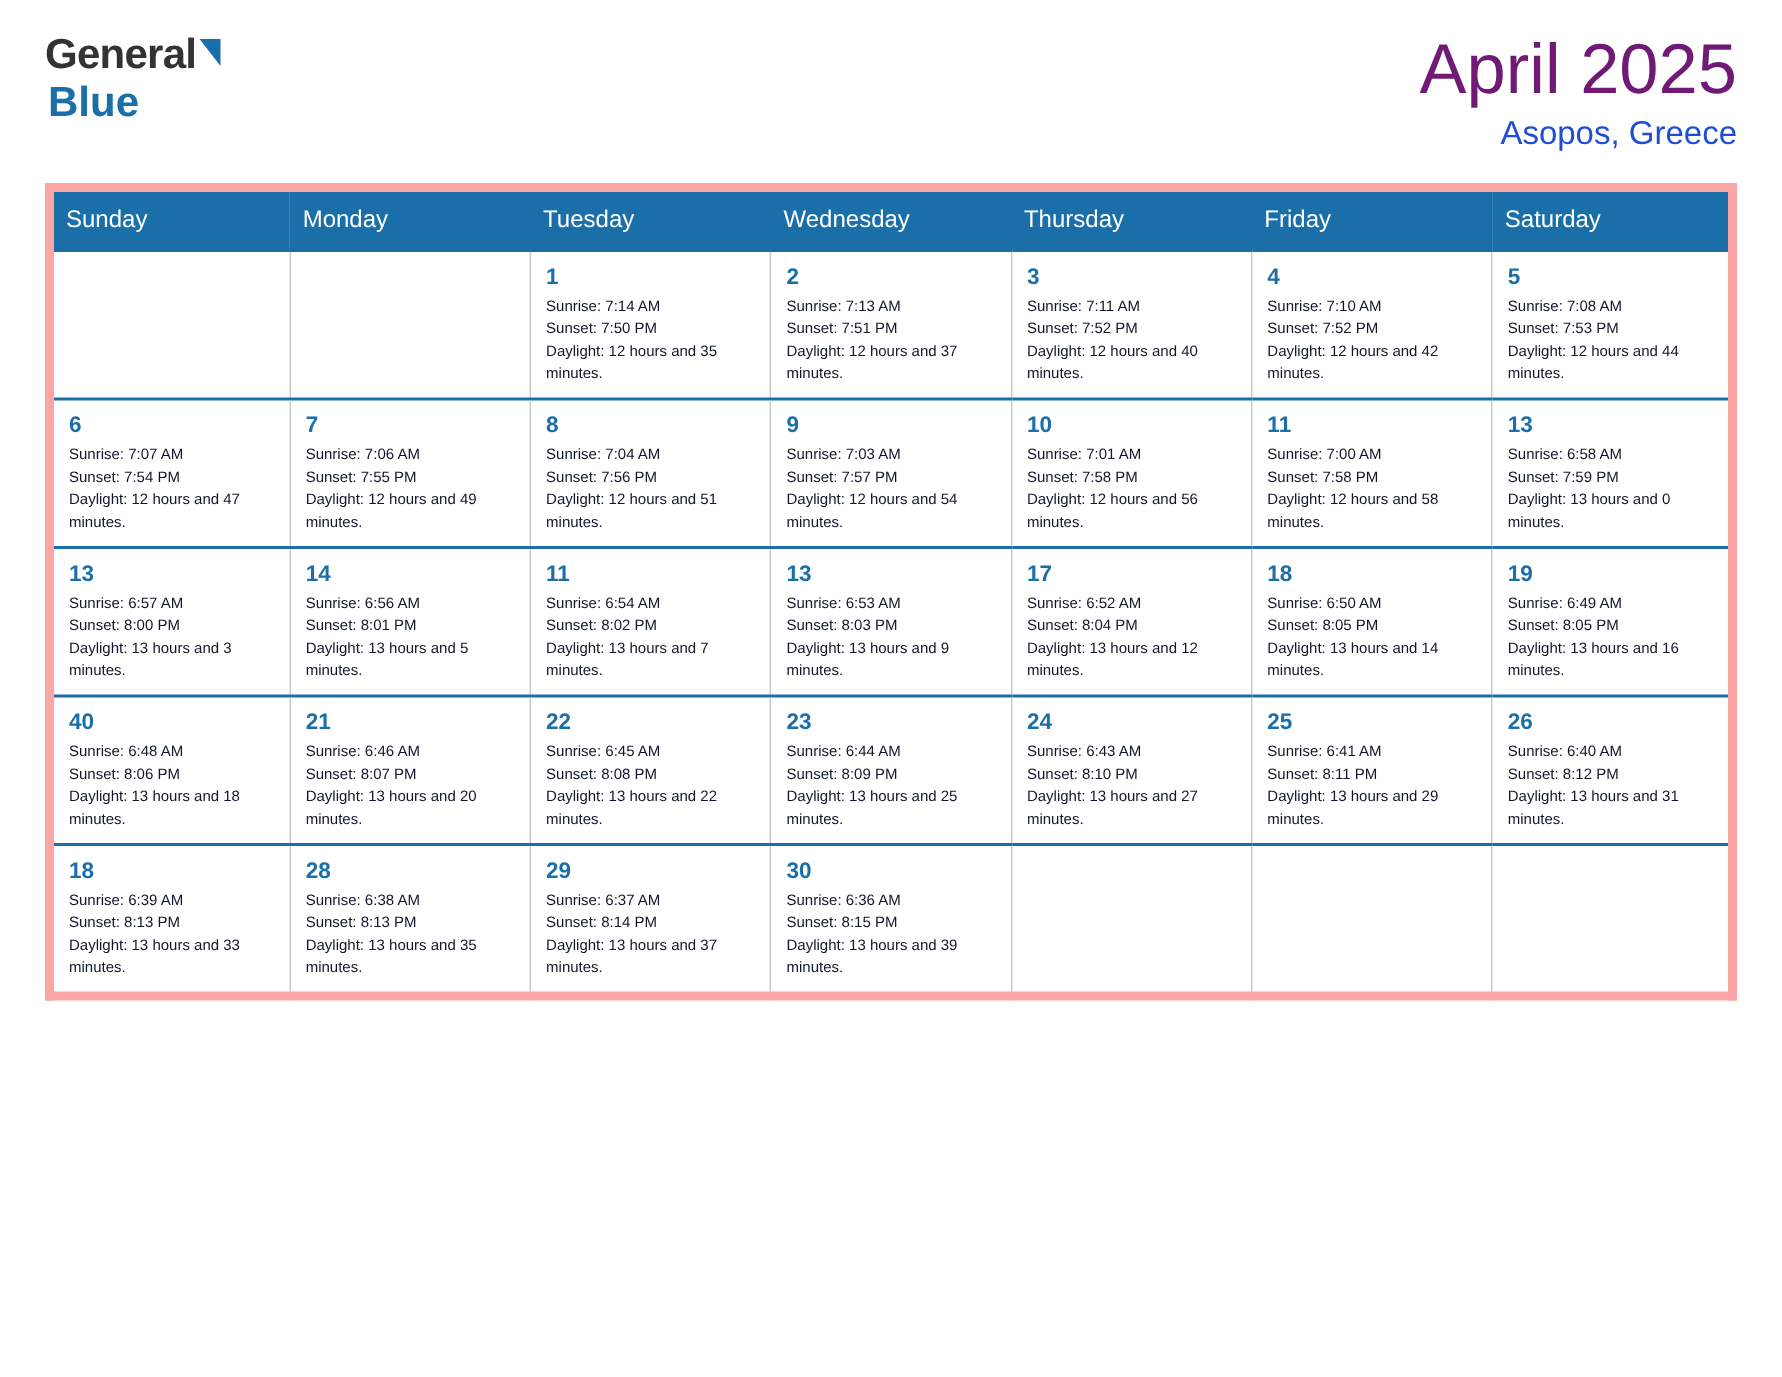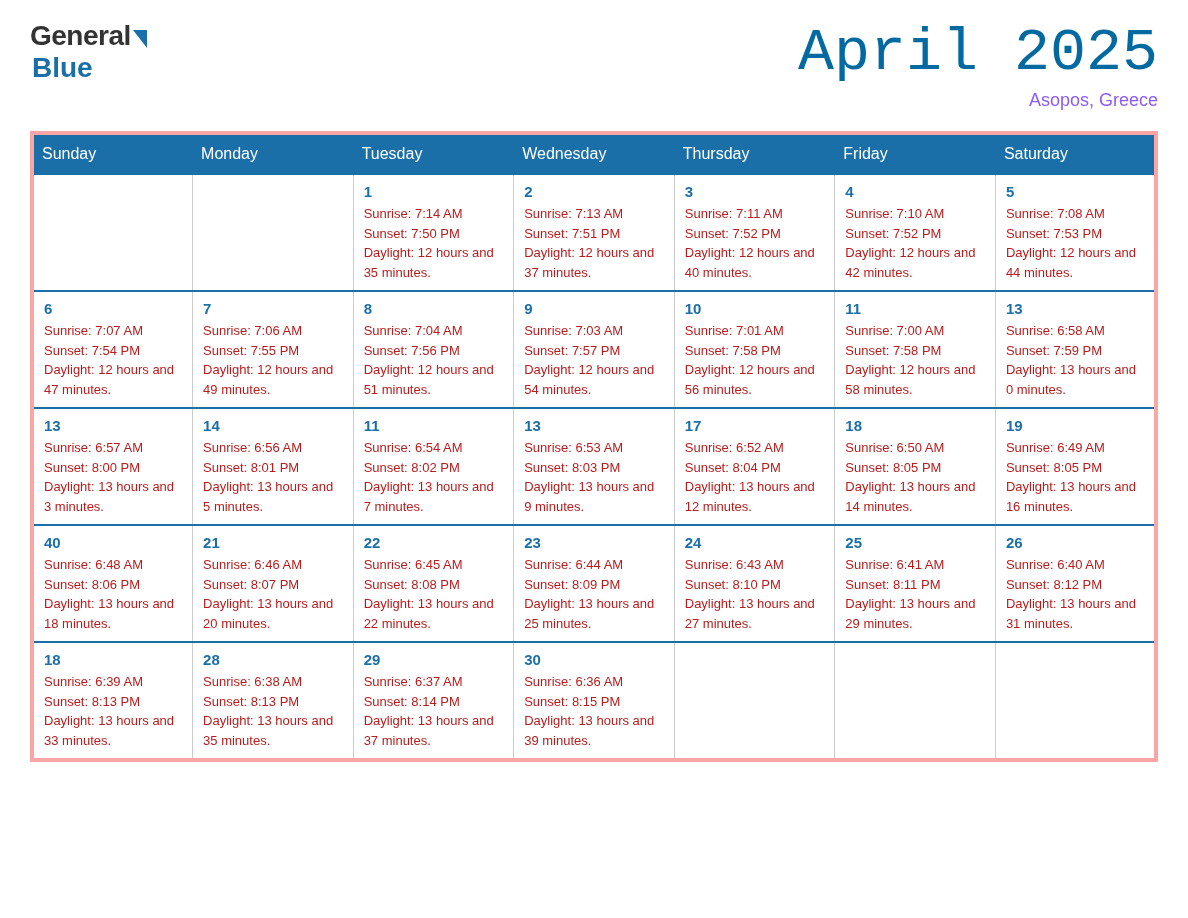--- a/index.html
+++ b/index.html
@@ -24,7 +24,7 @@
     }
     .logo-top {
       display: flex;
-      align-items: center;
+      align-items: flex-start;
     }
     .logo-general {
       font-size: 28px;

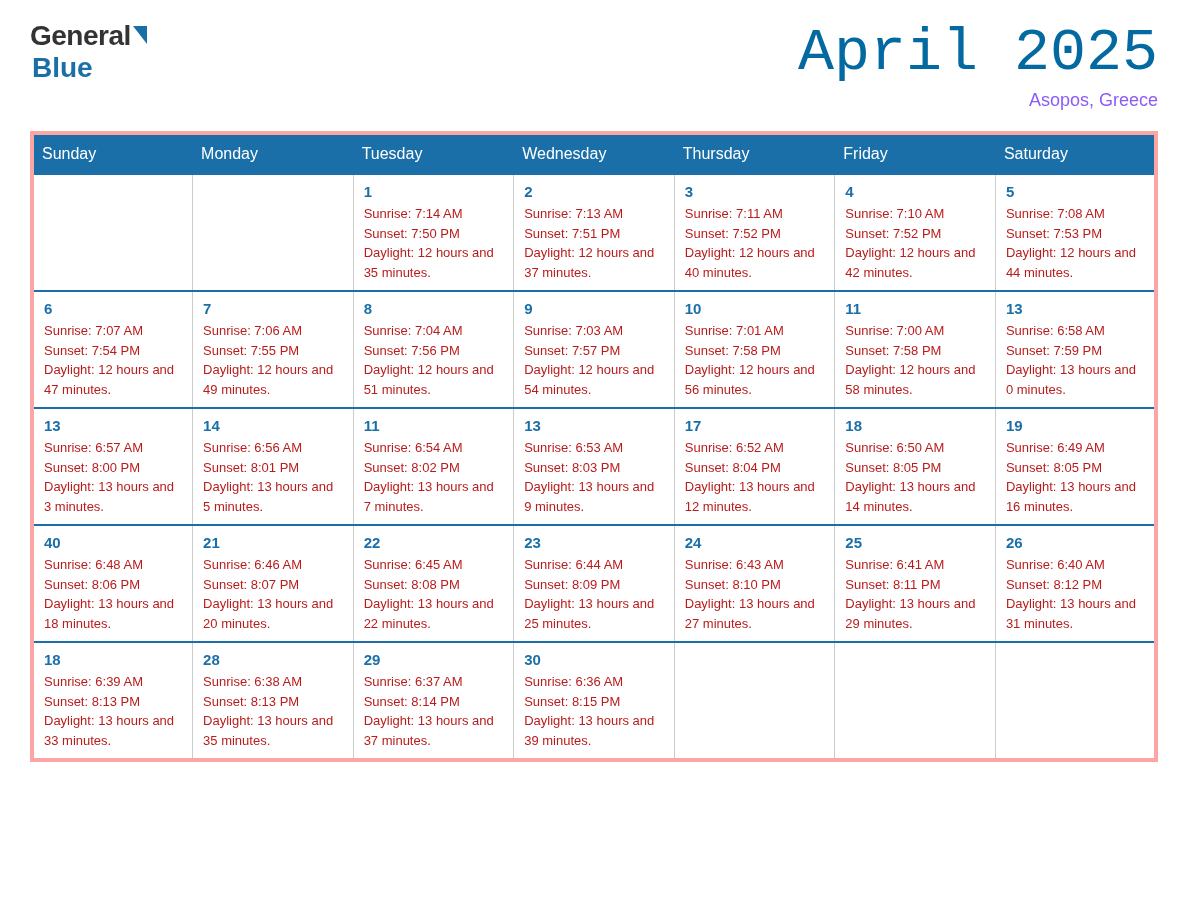--- a/index.html
+++ b/index.html
@@ -51,11 +51,10 @@
       text-align: right;
     }
     .calendar-title {
-      font-size: 60px;
+      font-size: 47px;
       font-weight: normal;
-      color: #0369a1;
+      color: #701a75;
       line-height: 1.1;
-      font-family: Liberation Mono, monospace;
     }
     .calendar-subtitle {
       font-size: 18px;

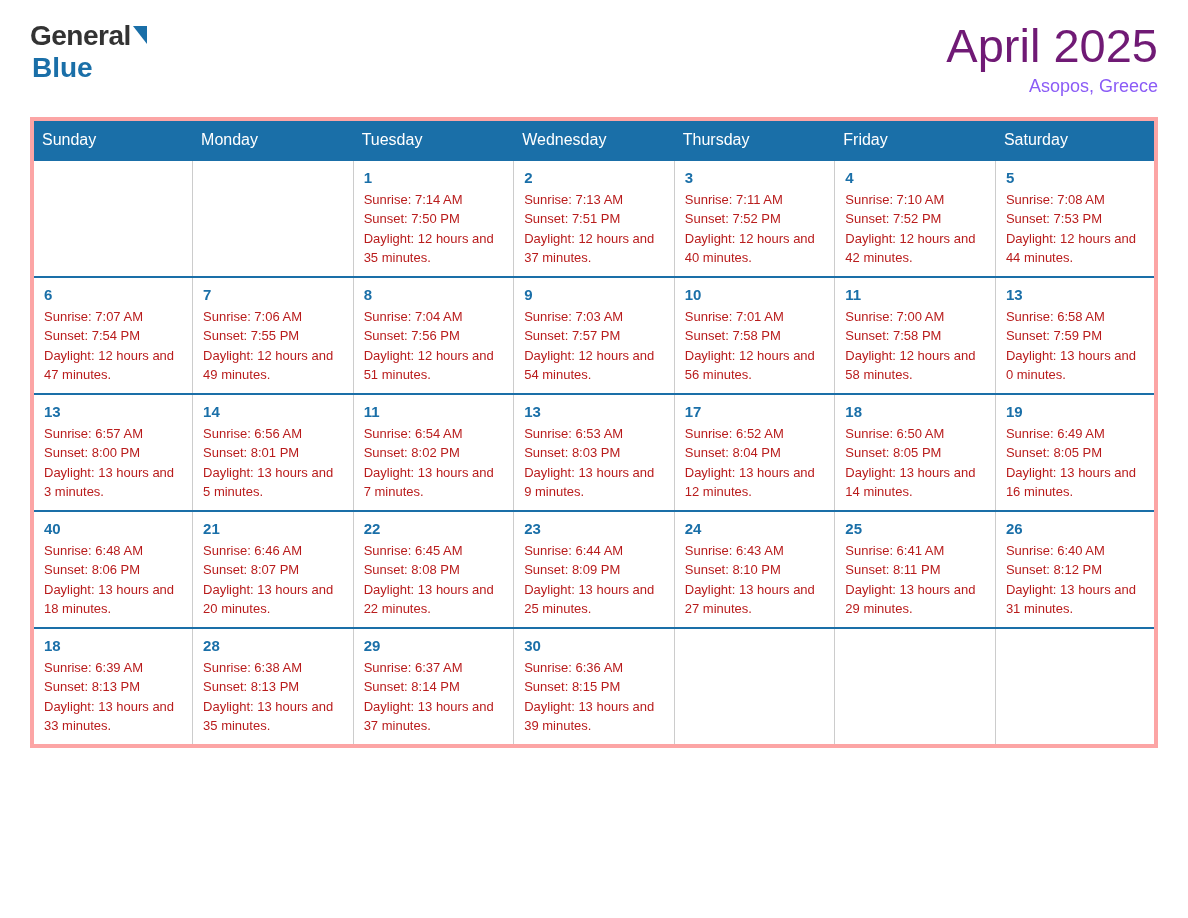--- a/index.html
+++ b/index.html
@@ -57,8 +57,8 @@
       line-height: 1.1;
     }
     .calendar-subtitle {
-      font-size: 18px;
-      color: #8b5cf6;
+      font-size: 22px;
+      color: #1d4ed8;
       margin-top: 4px;
     }
     .calendar {

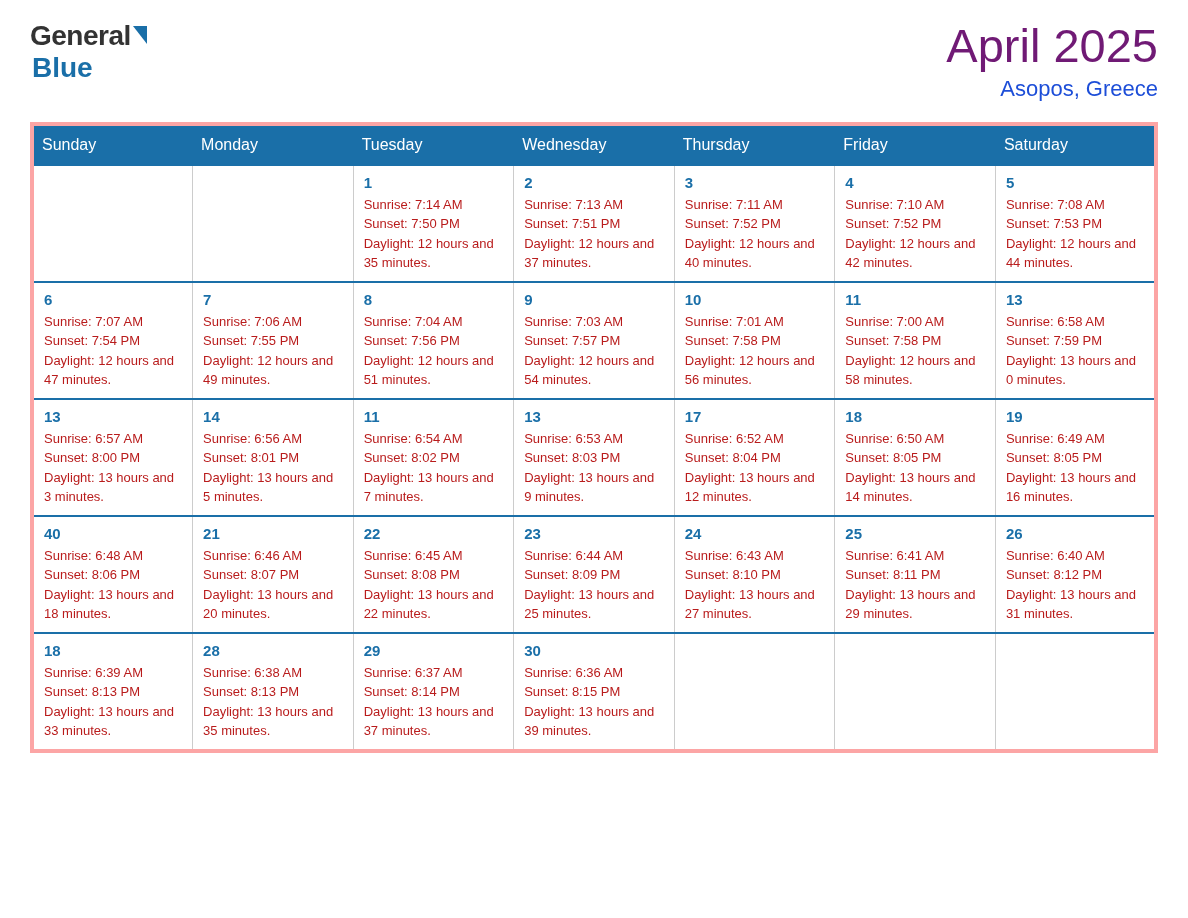--- a/index.html
+++ b/index.html
@@ -64,7 +64,7 @@
     .calendar {
       width: 100%;
       border-collapse: collapse;
-      border: 4px solid #fca5a5;
+      border: 6px solid #fca5a5;
     }
     .calendar th {
       background-color: #1a6fa8;

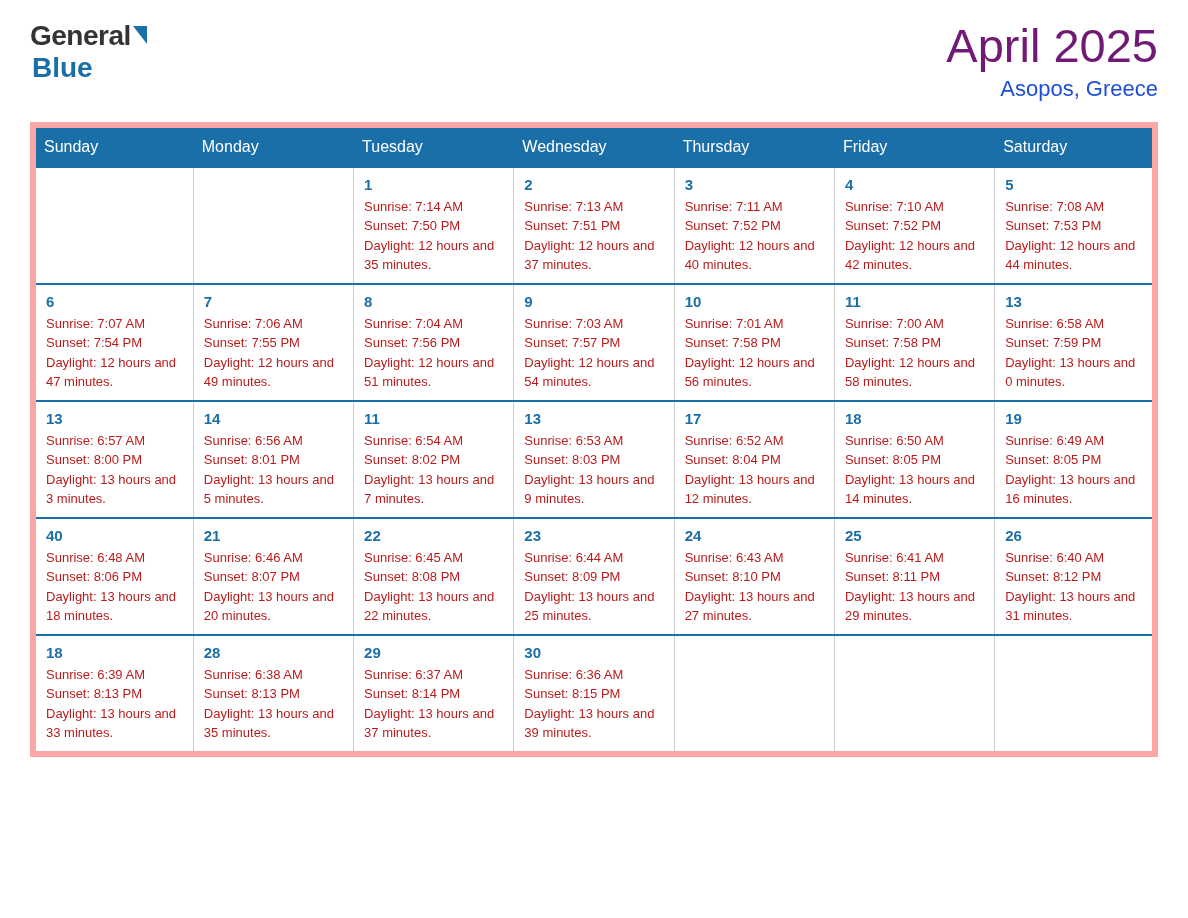--- a/index.html
+++ b/index.html
@@ -95,8 +95,8 @@
       margin-bottom: 4px;
     }
     .day-info {
-      font-size: 13px;
-      color: #b91c1c;
+      font-size: 10px;
+      color: #0f172a;
       line-height: 1.5;
     }
     .week-row td {

